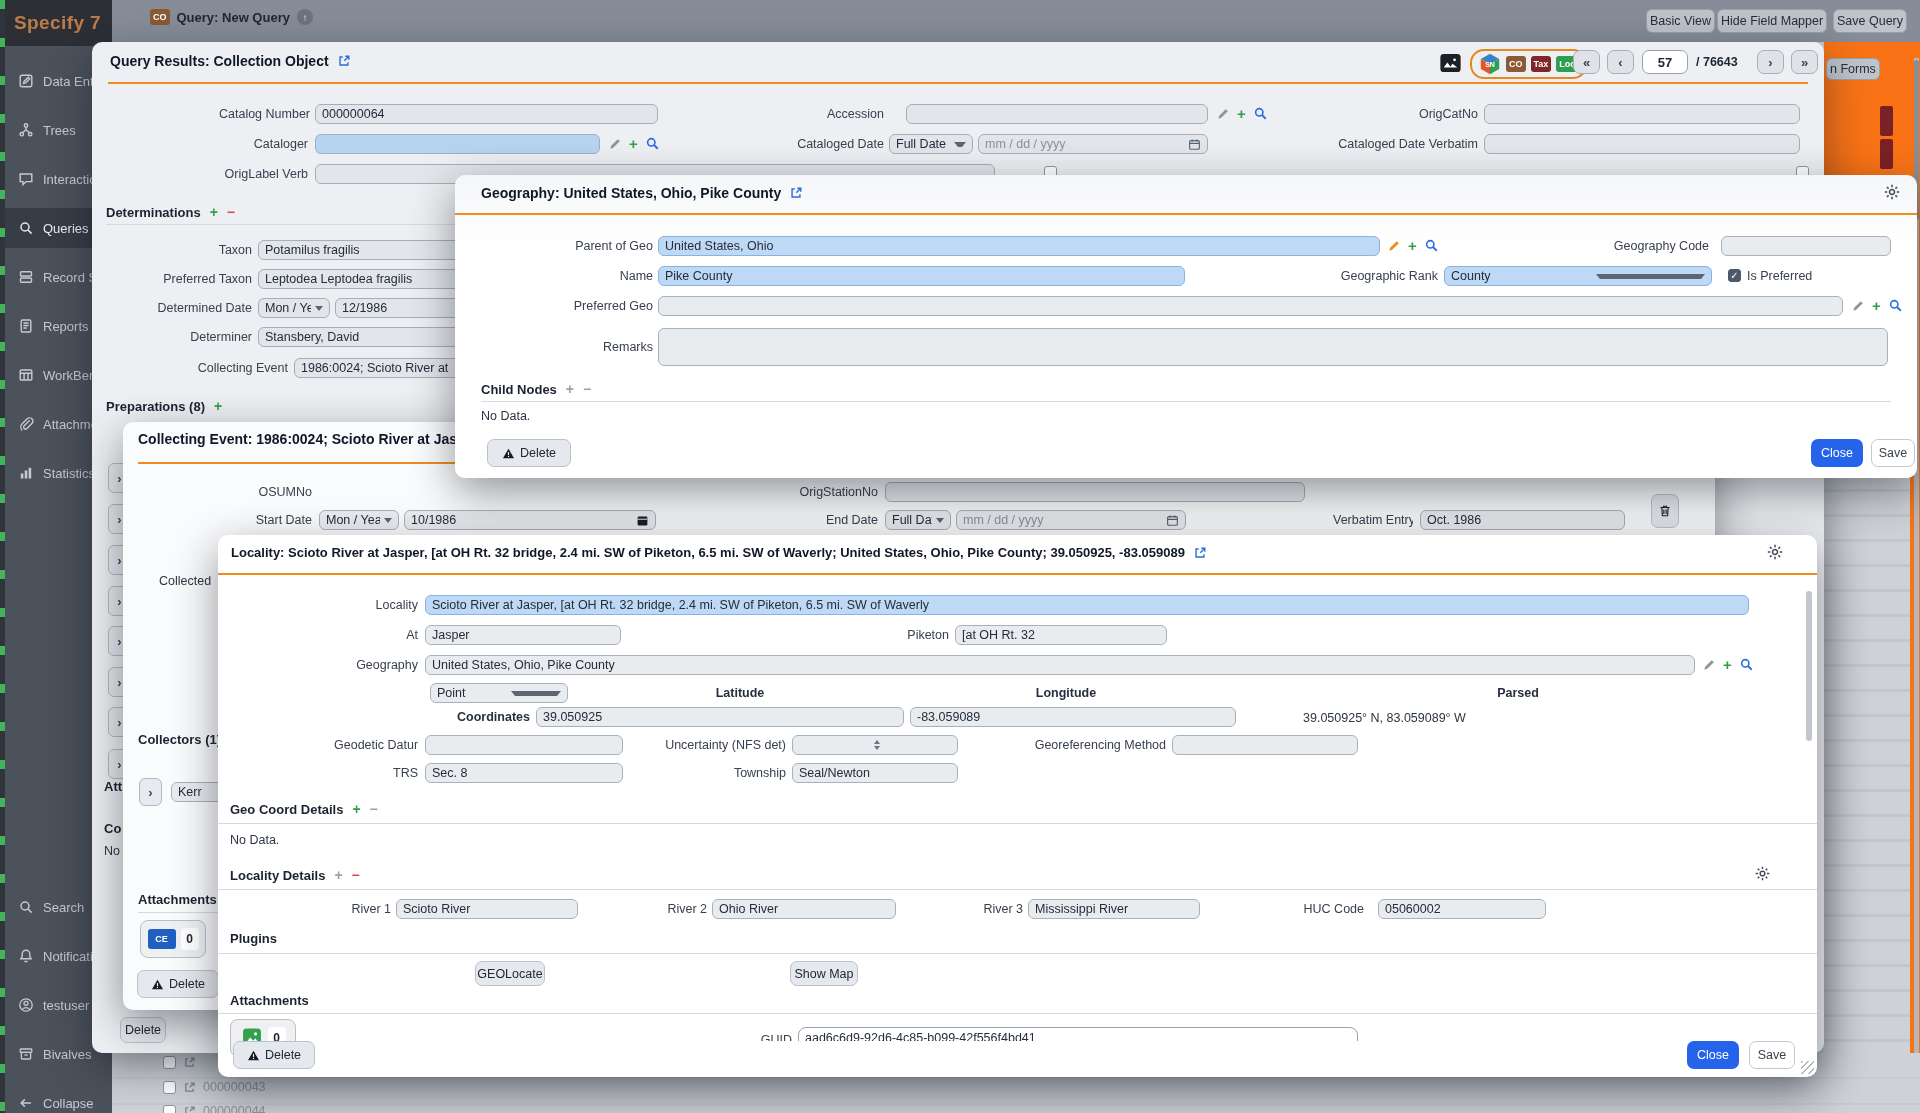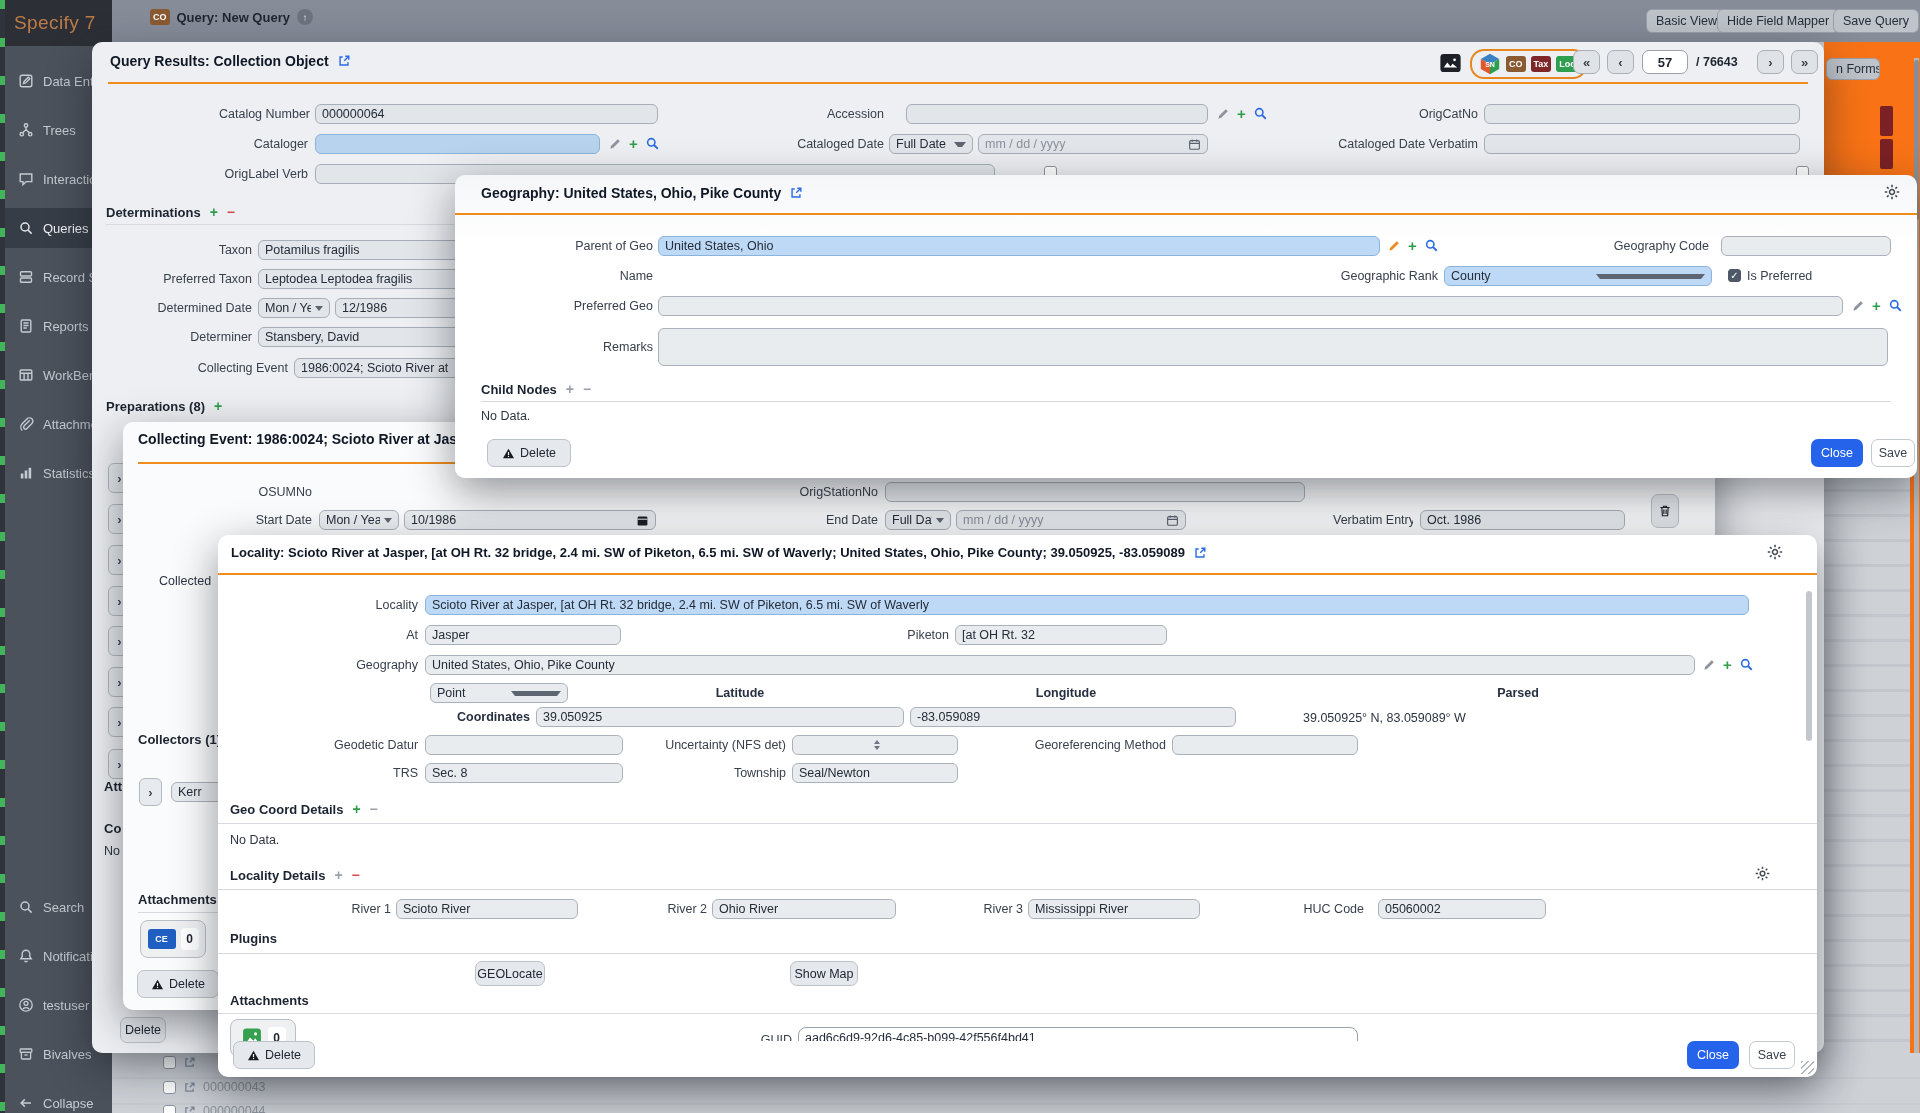--- a/index.html
+++ b/index.html
@@ -10,7 +10,7 @@
     background-image:repeating-linear-gradient(to bottom,#43b45c 0 9px,#2f343a 9px 38px);z-index:3;}
   .topbar{position:absolute;left:0;top:0;width:1920px;height:42px;background:#868d99;z-index:1;}
   .logo{position:absolute;left:5px;top:0;width:107px;height:46px;background:#2c3036;color:#bd7c47;
-    font-size:19px;font-weight:400;letter-spacing:.4px;display:flex;align-items:center;padding-left:9px;
+    font-size:19px;font-weight:700;letter-spacing:.4px;display:flex;align-items:center;padding-left:9px;
     box-sizing:border-box;white-space:nowrap;overflow:hidden;z-index:4;}
   .tab{position:absolute;left:150px;top:9px;display:flex;align-items:center;gap:7px;
     color:#1f2631;font-size:13px;font-weight:700;white-space:nowrap;}

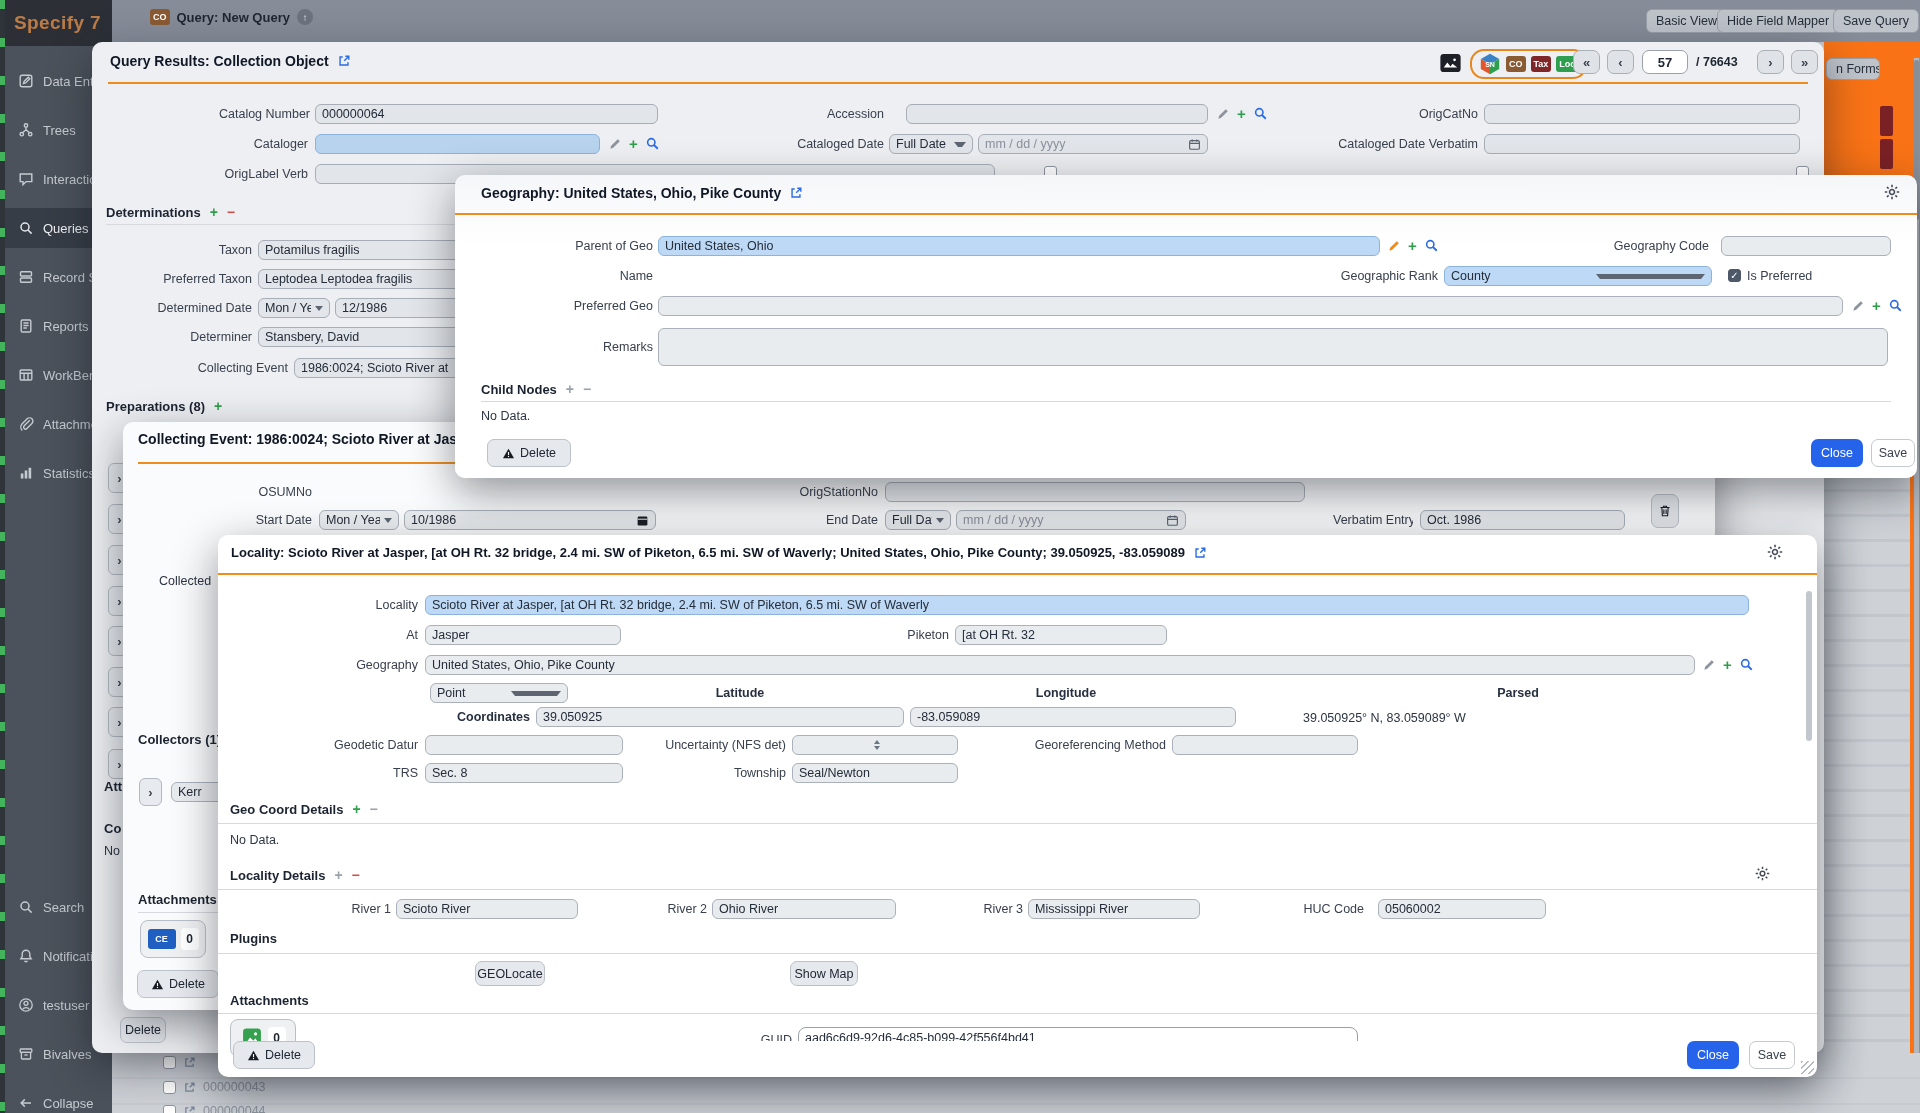--- a/index.html
+++ b/index.html
@@ -20,7 +20,7 @@
     display:flex;align-items:center;justify-content:center;flex:none;}
   .tbtn{position:absolute;top:9px;height:24px;box-sizing:border-box;border:1px solid #9aa0a9;
     background:#bfc4cb;border-radius:6px;color:#262e3a;font-size:12.5px;display:flex;align-items:center;
-    padding:0 9px;white-space:nowrap;}
+    padding:0 3px;white-space:nowrap;}
   .sidebar{position:absolute;left:5px;top:46px;width:107px;bottom:0;background:#4c525b;z-index:2;}
   .side-item{position:absolute;left:0;width:107px;height:40px;display:flex;align-items:center;gap:9px;
     padding-left:13px;box-sizing:border-box;color:#c6cbd2;font-size:13px;white-space:nowrap;overflow:hidden;}

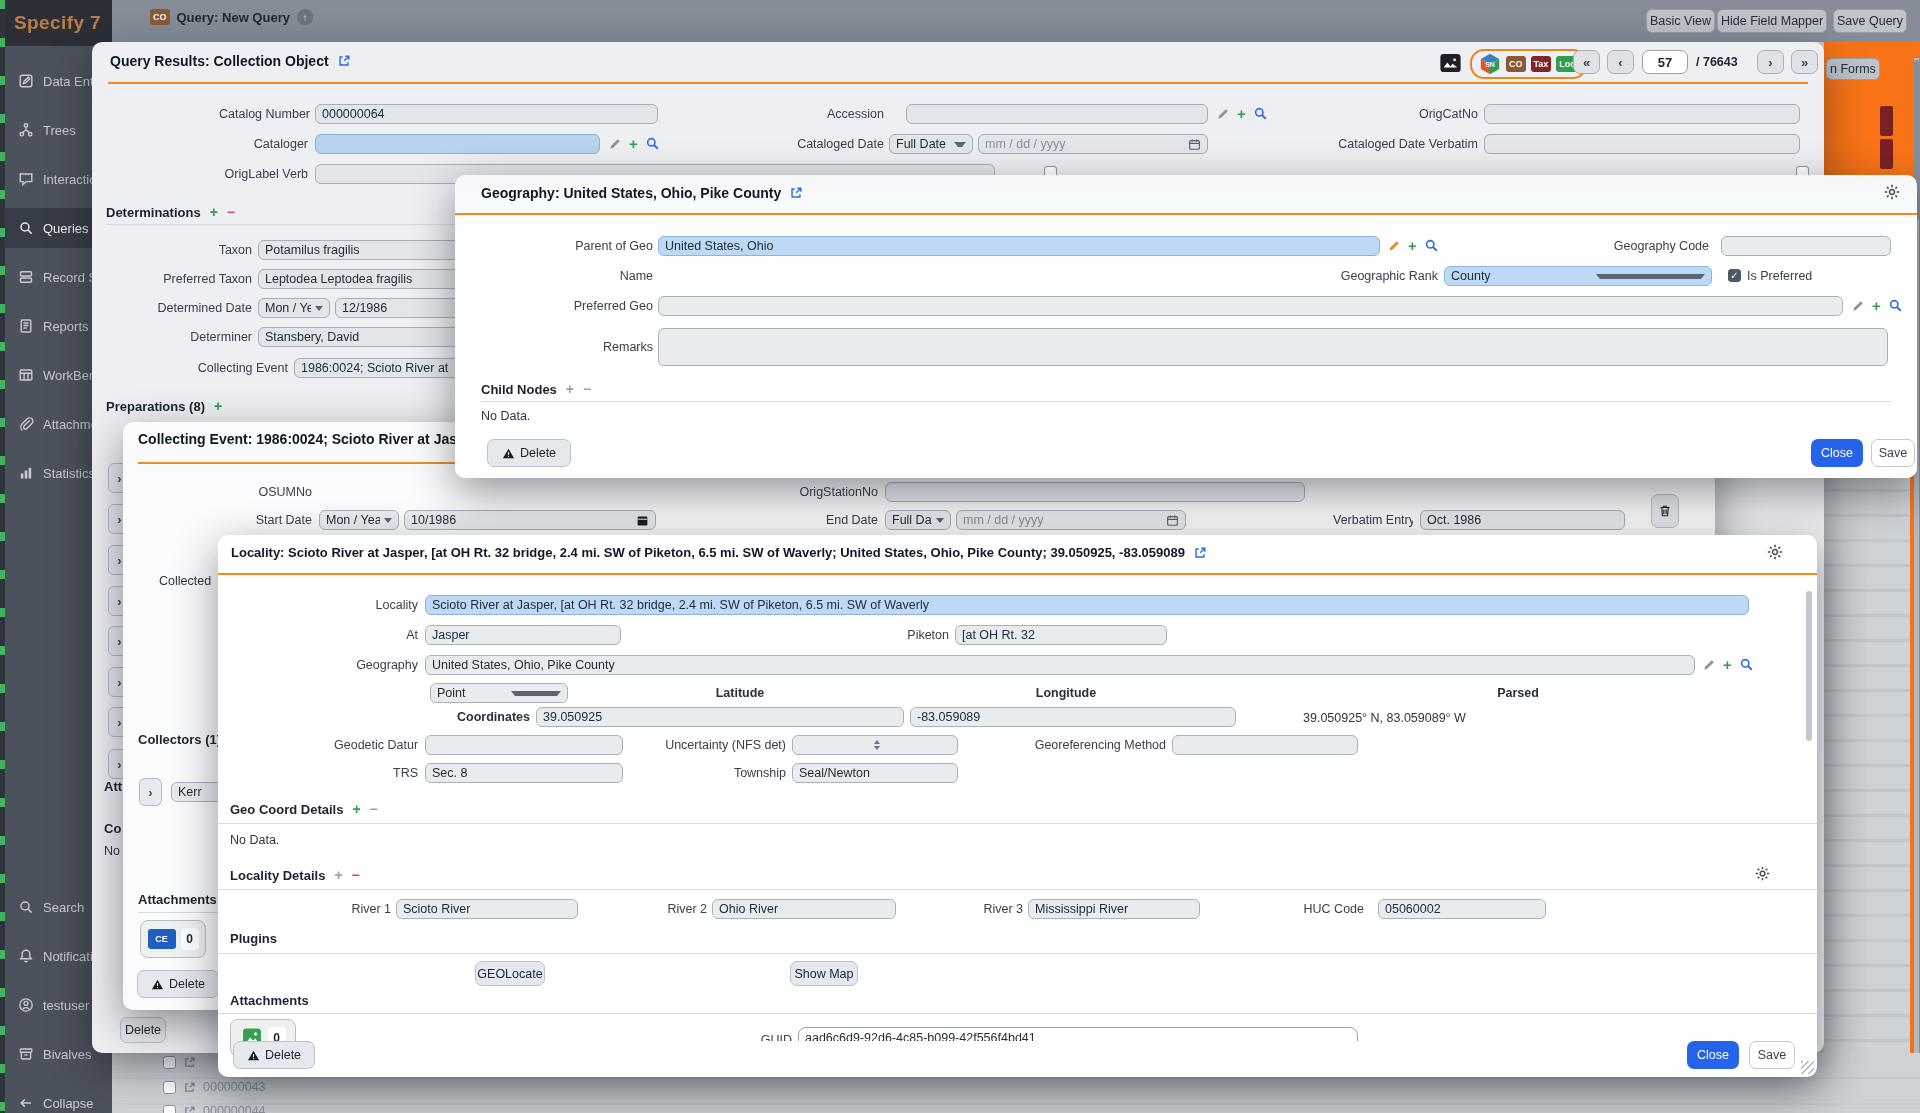--- a/index.html
+++ b/index.html
@@ -505,6 +505,9 @@
       </div>
 
     <div class="lbl" style="left:98px;top:91px;width:100px">Name</div>
+    <div class="fld blue" style="left:203px;top:91px;width:527px">
+        <span>Pike County</span>
+      </div>
     <div class="lbl" style="left:880px;top:91px;width:103px">Geographic Rank</div>
     <div class="fld blue" style="left:989px;top:91px;width:268px">
         <span>County</span>

